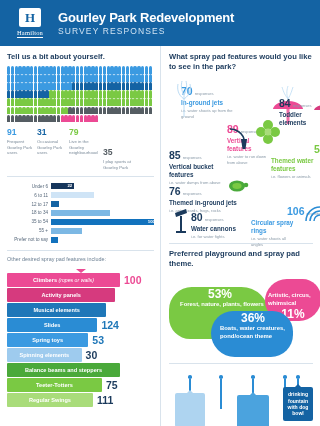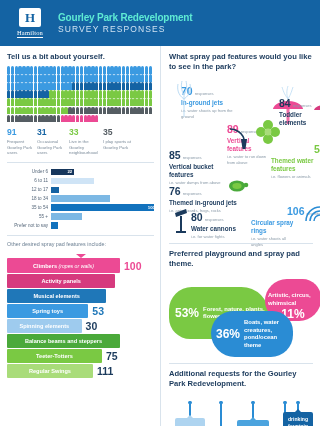--- a/index.html
+++ b/index.html
@@ -26,7 +26,7 @@
     border-bottom:1px solid #ffffff; padding-bottom:1px; font-family:"Liberation Serif", serif;
   }
   .head-titles { margin-left:6px; }
-  .head-titles h1 { font-size:10px; color:#5eead4; font-weight:bold; letter-spacing:-.2px; }
+  .head-titles h1 { font-size:13px; color:#ffffff; font-weight:bold; letter-spacing:-.2px; }
   .head-titles h2 { font-size:8.5px; color:#cfe2f2; font-weight:normal; letter-spacing:1.1px; margin-top:1px; }
 
   .body-wrap { display:flex; height:380px; }

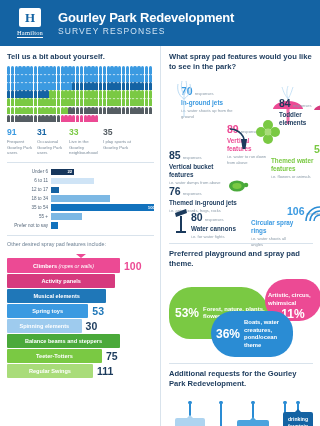--- a/index.html
+++ b/index.html
@@ -375,7 +375,7 @@
           <div class="pl">Occasional Gourley Park users</div>
         </div>
         <div class="pn-col" style="width: 34px;">
-          <div class="pn" style="color: rgb(122, 201, 67);">33</div>
+          <div class="pn" style="color: rgb(122, 201, 67);">79</div>
           <div class="pl">Live in the Gourley neighbourhood</div>
         </div>
         <div class="pn-col" style="width: 32px;">

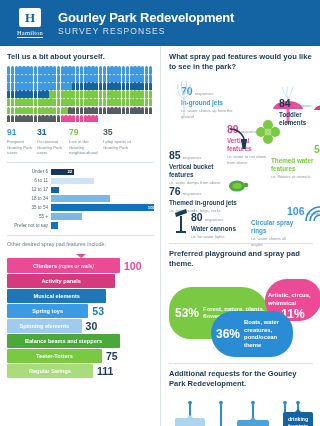--- a/index.html
+++ b/index.html
@@ -379,7 +379,7 @@
           <div class="pl">Live in the Gourley neighbourhood</div>
         </div>
         <div class="pn-col" style="width: 32px;">
-          <div class="pn" style="color: rgb(85, 93, 99);">35</div>
+          <div class="pn" style="color: rgb(85, 93, 99); margin-top: 20px;">35</div>
           <div class="pl">I play sports at Gourley Park</div>
         </div>
       </div>

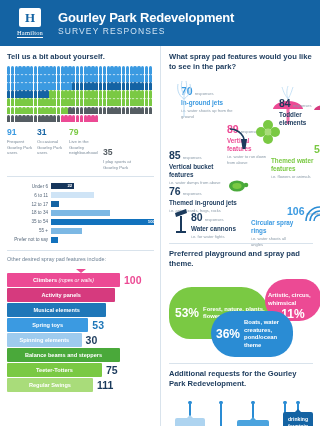--- a/index.html
+++ b/index.html
@@ -74,7 +74,7 @@
 
   
   .themes { position:relative; height:84px; margin-top:4px; }
-  .blob { position:absolute; display:flex; align-items:center; }
+  .blob { position:absolute; display:flex; align-items:center;flex-direction:column; }
   .blob-pct { font-size:12px; font-weight:bold; color:#ffffff; }
   .blob-txt { font-size:5.9px; font-weight:bold; color:#ffffff; line-height:1.3; }
 

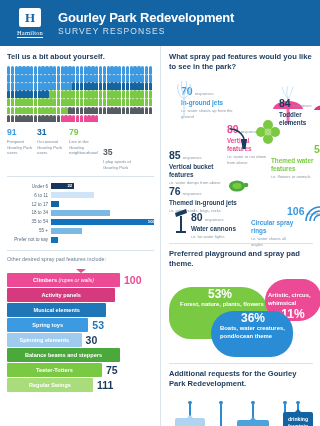--- a/index.html
+++ b/index.html
@@ -458,6 +458,12 @@
             <span class="f-num" style="color: rgb(255, 255, 255);">70</span>
           </div>
           <div class="f-row" style="width: 148px;">
+            <div class="f-bar" style="width: 90.4px; background: rgb(42, 140, 212);">
+              <span class="f-lab">Slides</span>
+            </div>
+            <span class="f-num" style="color: rgb(31, 119, 184);">124</span>
+          </div>
+          <div class="f-row" style="width: 148px;">
             <div class="f-bar" style="width: 81.36px; background: rgb(59, 154, 225);">
               <span class="f-lab">Spring toys</span>
             </div>

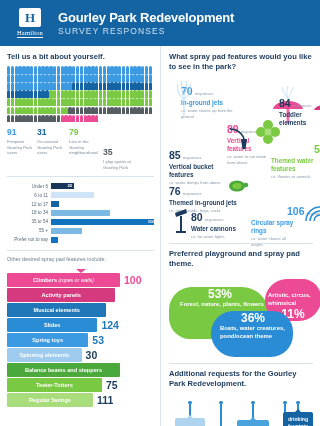--- a/index.html
+++ b/index.html
@@ -614,7 +614,6 @@
 
     <div class="divider"></div>
 
-    <div class="sec-title">Additional requests for the Gourley Park Redevelopment.</div>
     <div class="reqs" id="reqs">
         <div class="pin" style="left: 6px; top: 6px; width: 30px;">
           <div class="pin-dot"></div>

